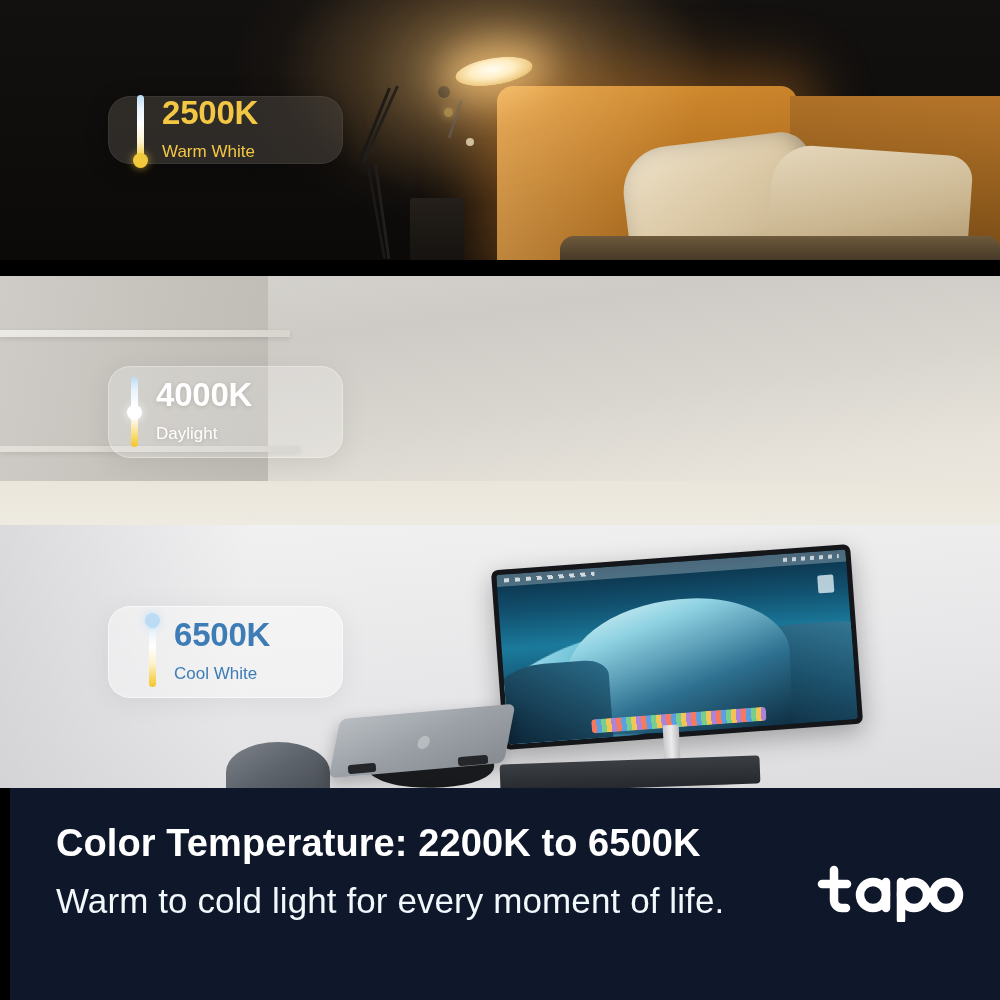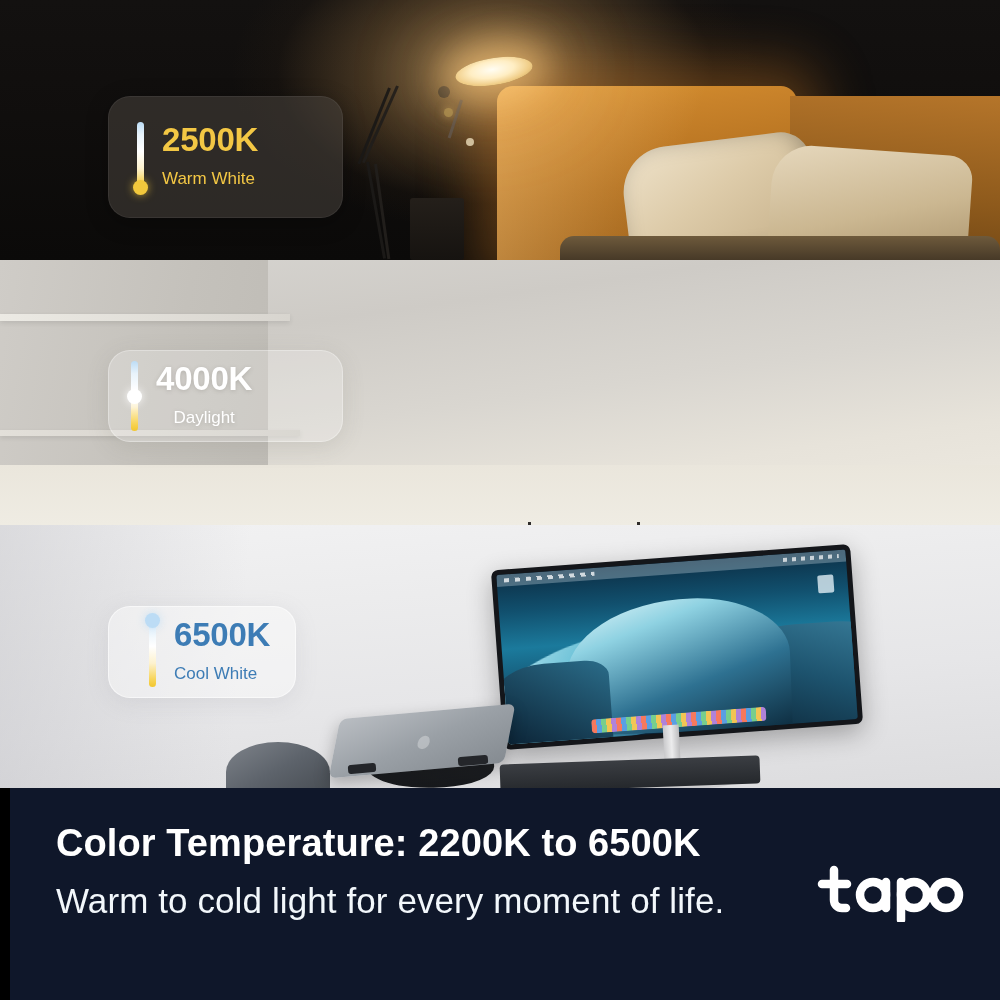--- a/index.html
+++ b/index.html
@@ -136,7 +136,7 @@
   
   .badge { position:absolute; display:flex; align-items:center;
      border-radius:22px; padding:15px 30px 15px 18px; }
-  .badge-dark  { left:108px; top:96px; width:235px; height:122px;
+  .badge-dark  { left:108px; top:96px; width:235px; height:68px;
      background:rgba(72,68,62,.55);
      border:1px solid rgba(255,255,255,.06);
      box-shadow:0 5px 22px rgba(0,0,0,.30);padding-left:24px; }

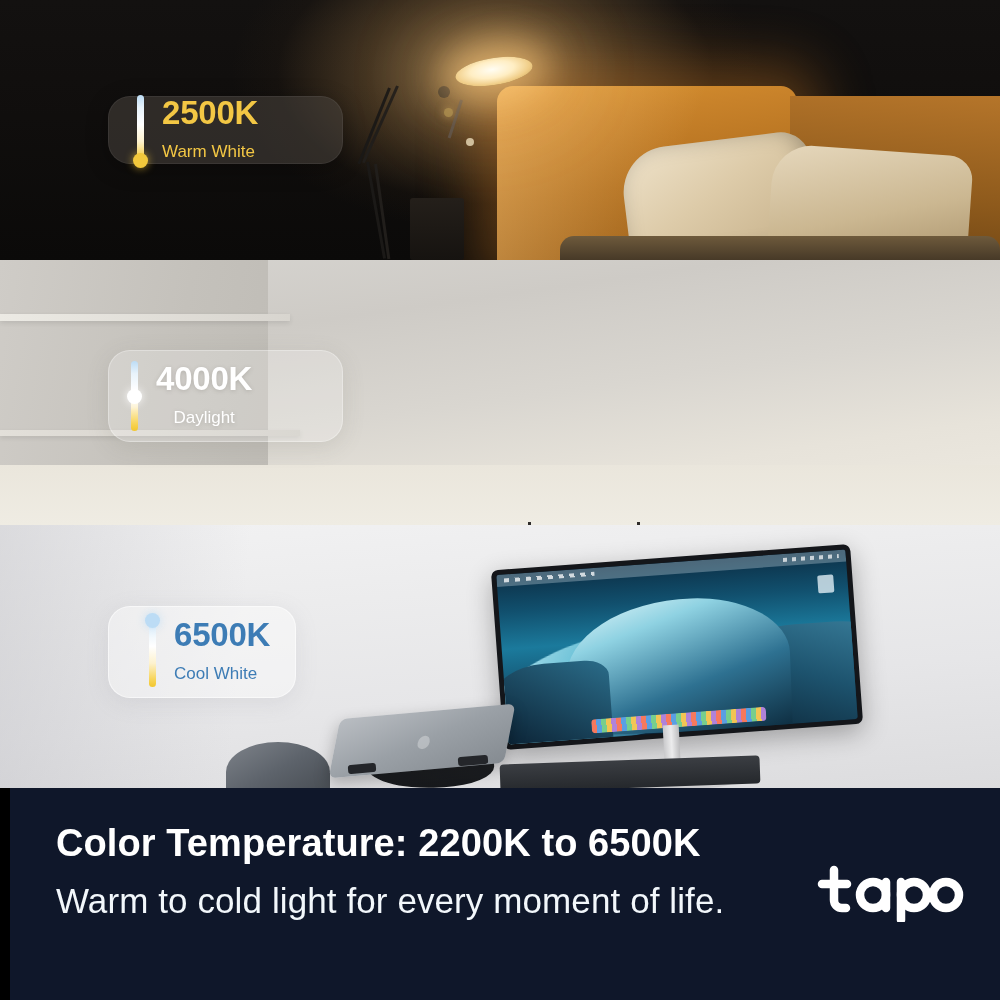--- a/index.html
+++ b/index.html
@@ -11,7 +11,7 @@
   
   .panel { position:absolute; left:0; width:1000px; overflow:hidden; }
   .panel-warm    { top:0;   height:260px; }
-  .panel-day     { top:260px; height:265px;text-align:center; }
+  .panel-day     { top:276px; height:265px; }
   .panel-cool    { top:525px; height:263px; }
 
   

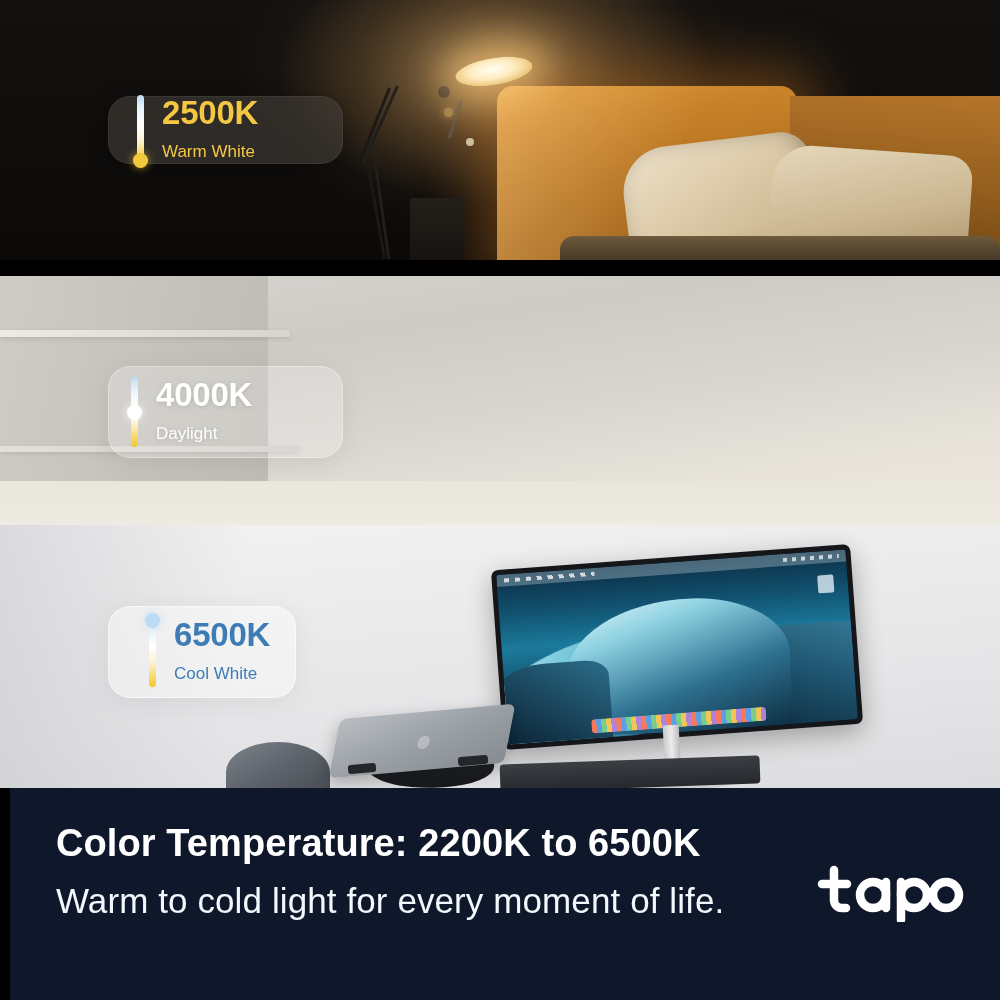--- a/index.html
+++ b/index.html
@@ -144,7 +144,7 @@
      background:rgba(255,255,255,.22);
      border:1px solid rgba(255,255,255,.30);
      box-shadow:0 5px 22px rgba(120,116,108,.16); }
-  .badge-cool  { left:108px; top:606px; width:188px; height:92px;
+  .badge-cool  { left:108px; top:606px; width:235px; height:92px;
      background:rgba(255,255,255,.42);
      border:1px solid rgba(255,255,255,.55);
      box-shadow:0 5px 22px rgba(140,145,155,.16);padding-left:36px; }

